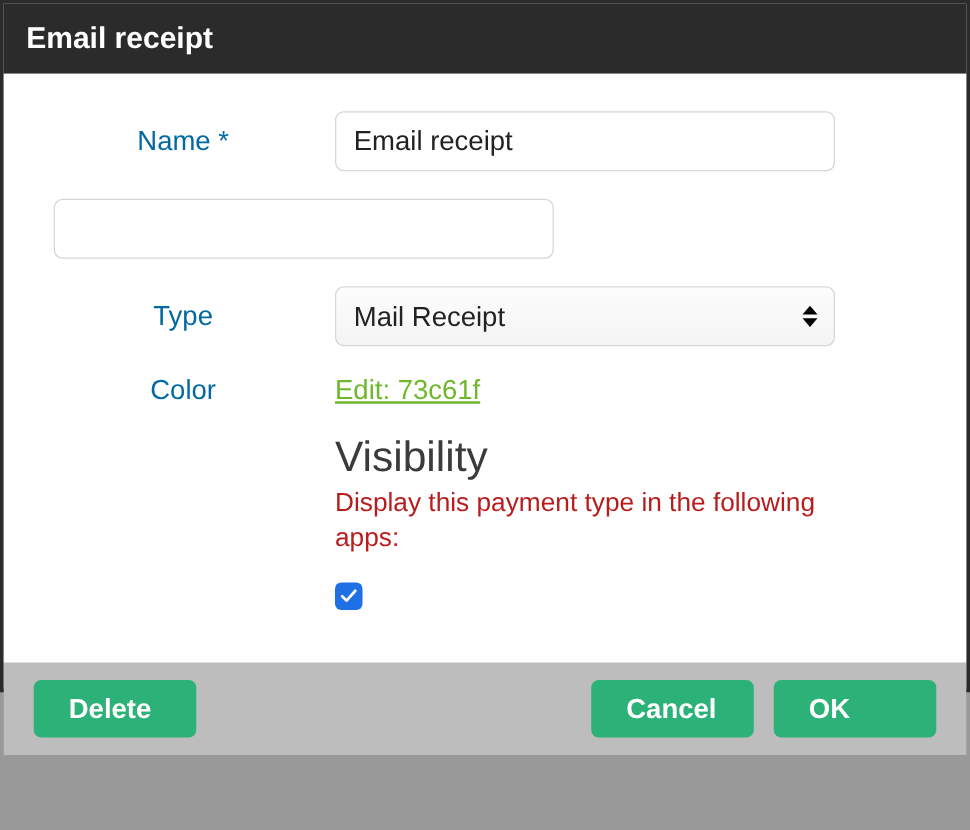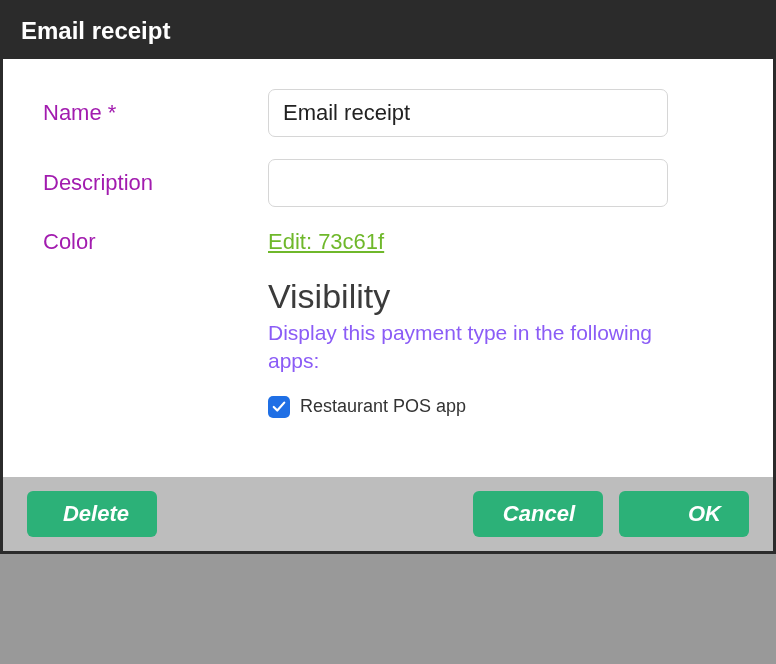--- a/index.html
+++ b/index.html
@@ -44,10 +44,10 @@
     }
     .label-col {
       width: 225px;
-      text-align: left;
+      text-align: center;
       padding-right: 18px;
       font-size: 22px;
-      color: #a21caf;
+      color: #0369a1;
     }
     .field-col {
       flex: 1;

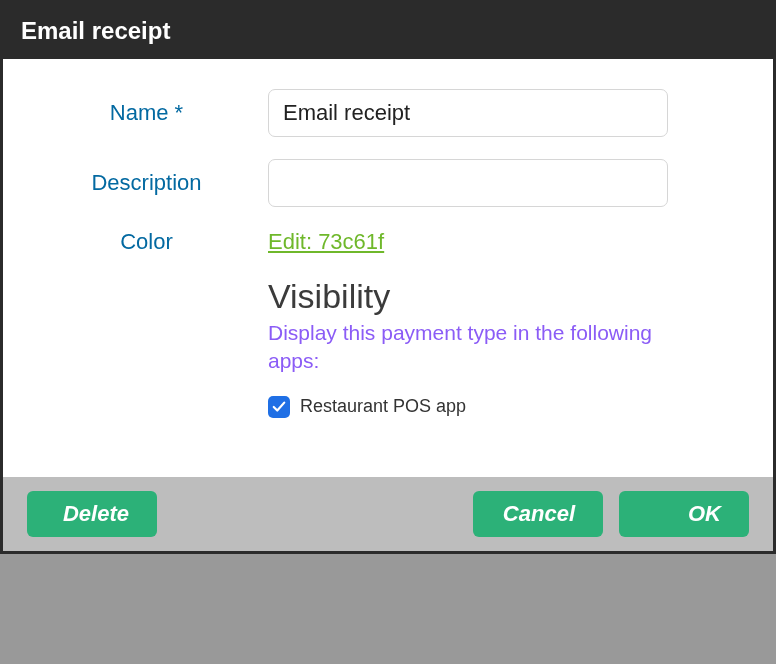--- a/index.html
+++ b/index.html
@@ -187,7 +187,6 @@
     </div>
 
     <div class="form-row">
-      <div class="label-col">Description</div>
       <div class="field-col">
         <input class="text-input" type="text" value="" style="">
       </div>

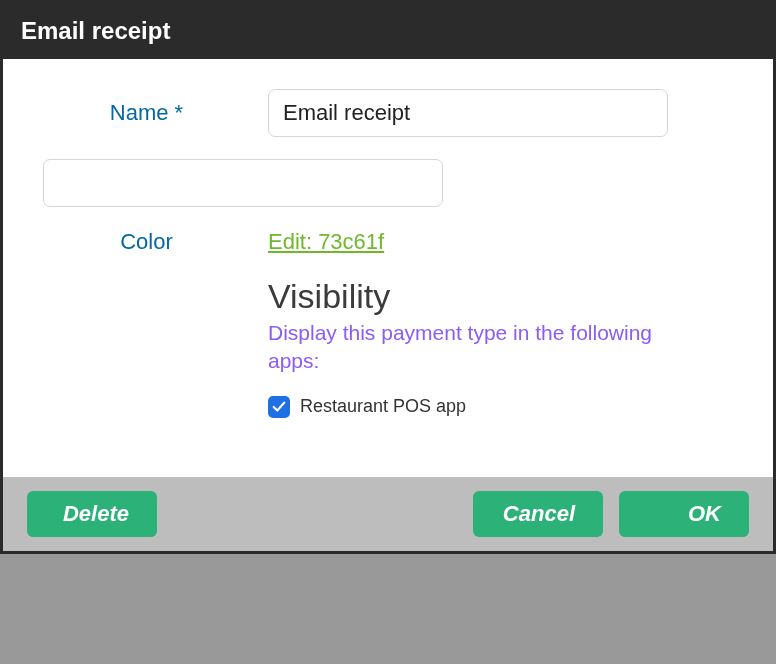--- a/index.html
+++ b/index.html
@@ -192,6 +192,20 @@
       </div>
     </div>
 
+    <div class="form-row">
+      <div class="label-col">Type</div>
+      <div class="field-col">
+        <div class="select-wrap">
+          <select class="select-input">
+            <option>Mail Receipt</option>
+          </select>
+          <div class="select-caret">
+            <div class="caret-up"></div>
+            <div class="caret-down"></div>
+          </div>
+        </div>
+      </div>
+    </div>
 
     <div class="form-row">
       <div class="label-col">Color</div>

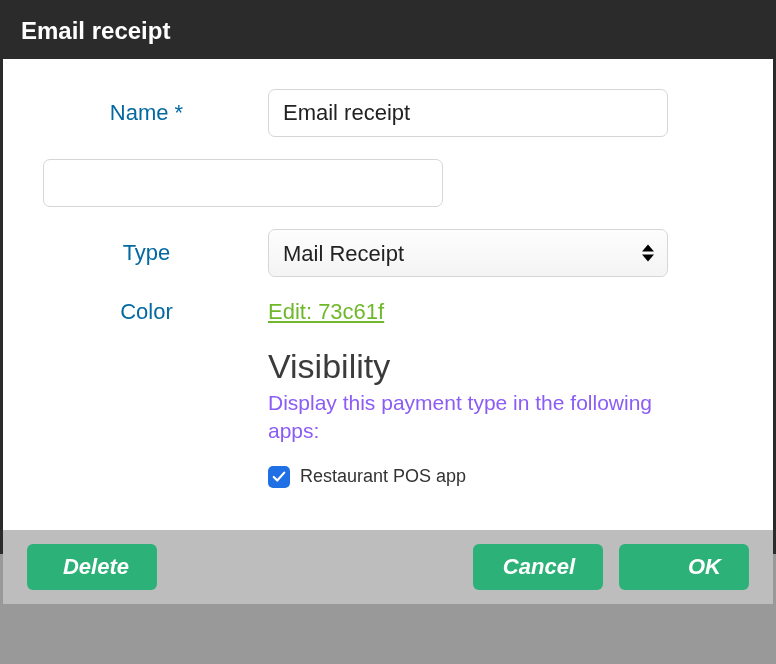--- a/index.html
+++ b/index.html
@@ -119,7 +119,7 @@
     }
     .section-desc {
       font-size: 21px;
-      color: #8b5cf6;
+      color: #b91c1c;
       line-height: 1.35;
       margin-bottom: 20px;
       max-width: 430px;

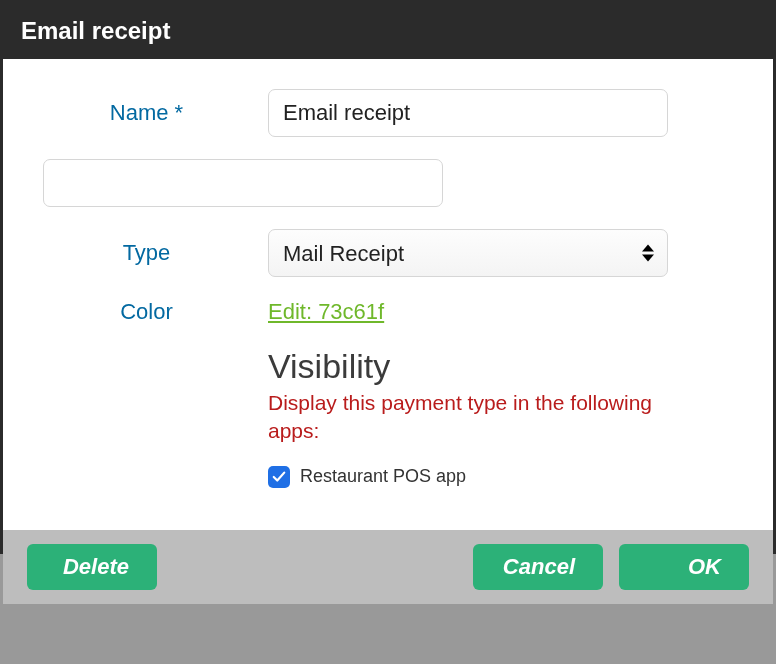--- a/index.html
+++ b/index.html
@@ -225,7 +225,6 @@
               <path d="M2 8 L6 12 L14 3" stroke="#fff" stroke-width="2.5" fill="none" stroke-linecap="round" stroke-linejoin="round"></path>
             </svg>
           </div>
-          <span class="checkbox-label">Restaurant POS app</span>
         </div>
       </div>
     </div>

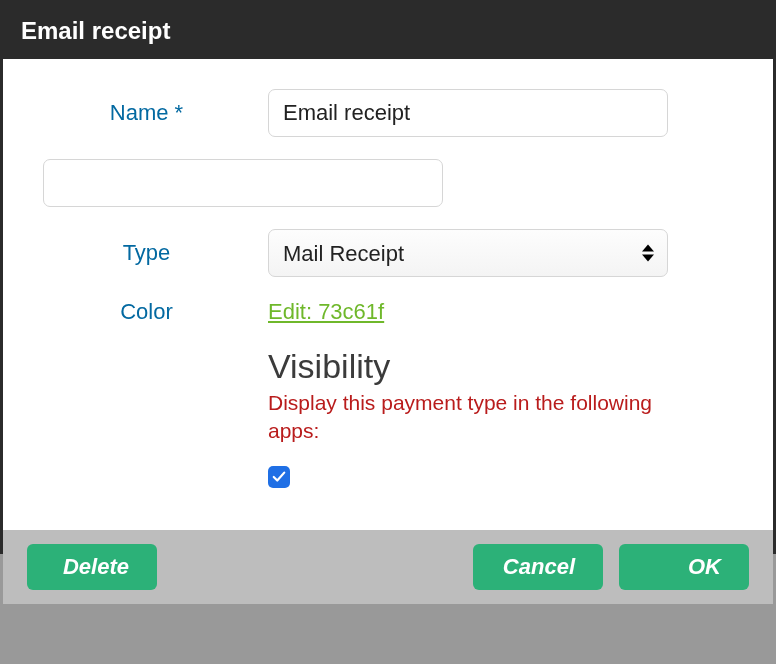--- a/index.html
+++ b/index.html
@@ -167,8 +167,7 @@
       padding: 10px 28px;
       min-width: 130px;
       cursor: pointer;
-      text-align: right;
-      font-style: italic;
+      text-align: left;
     }
   </style>
 </head>

